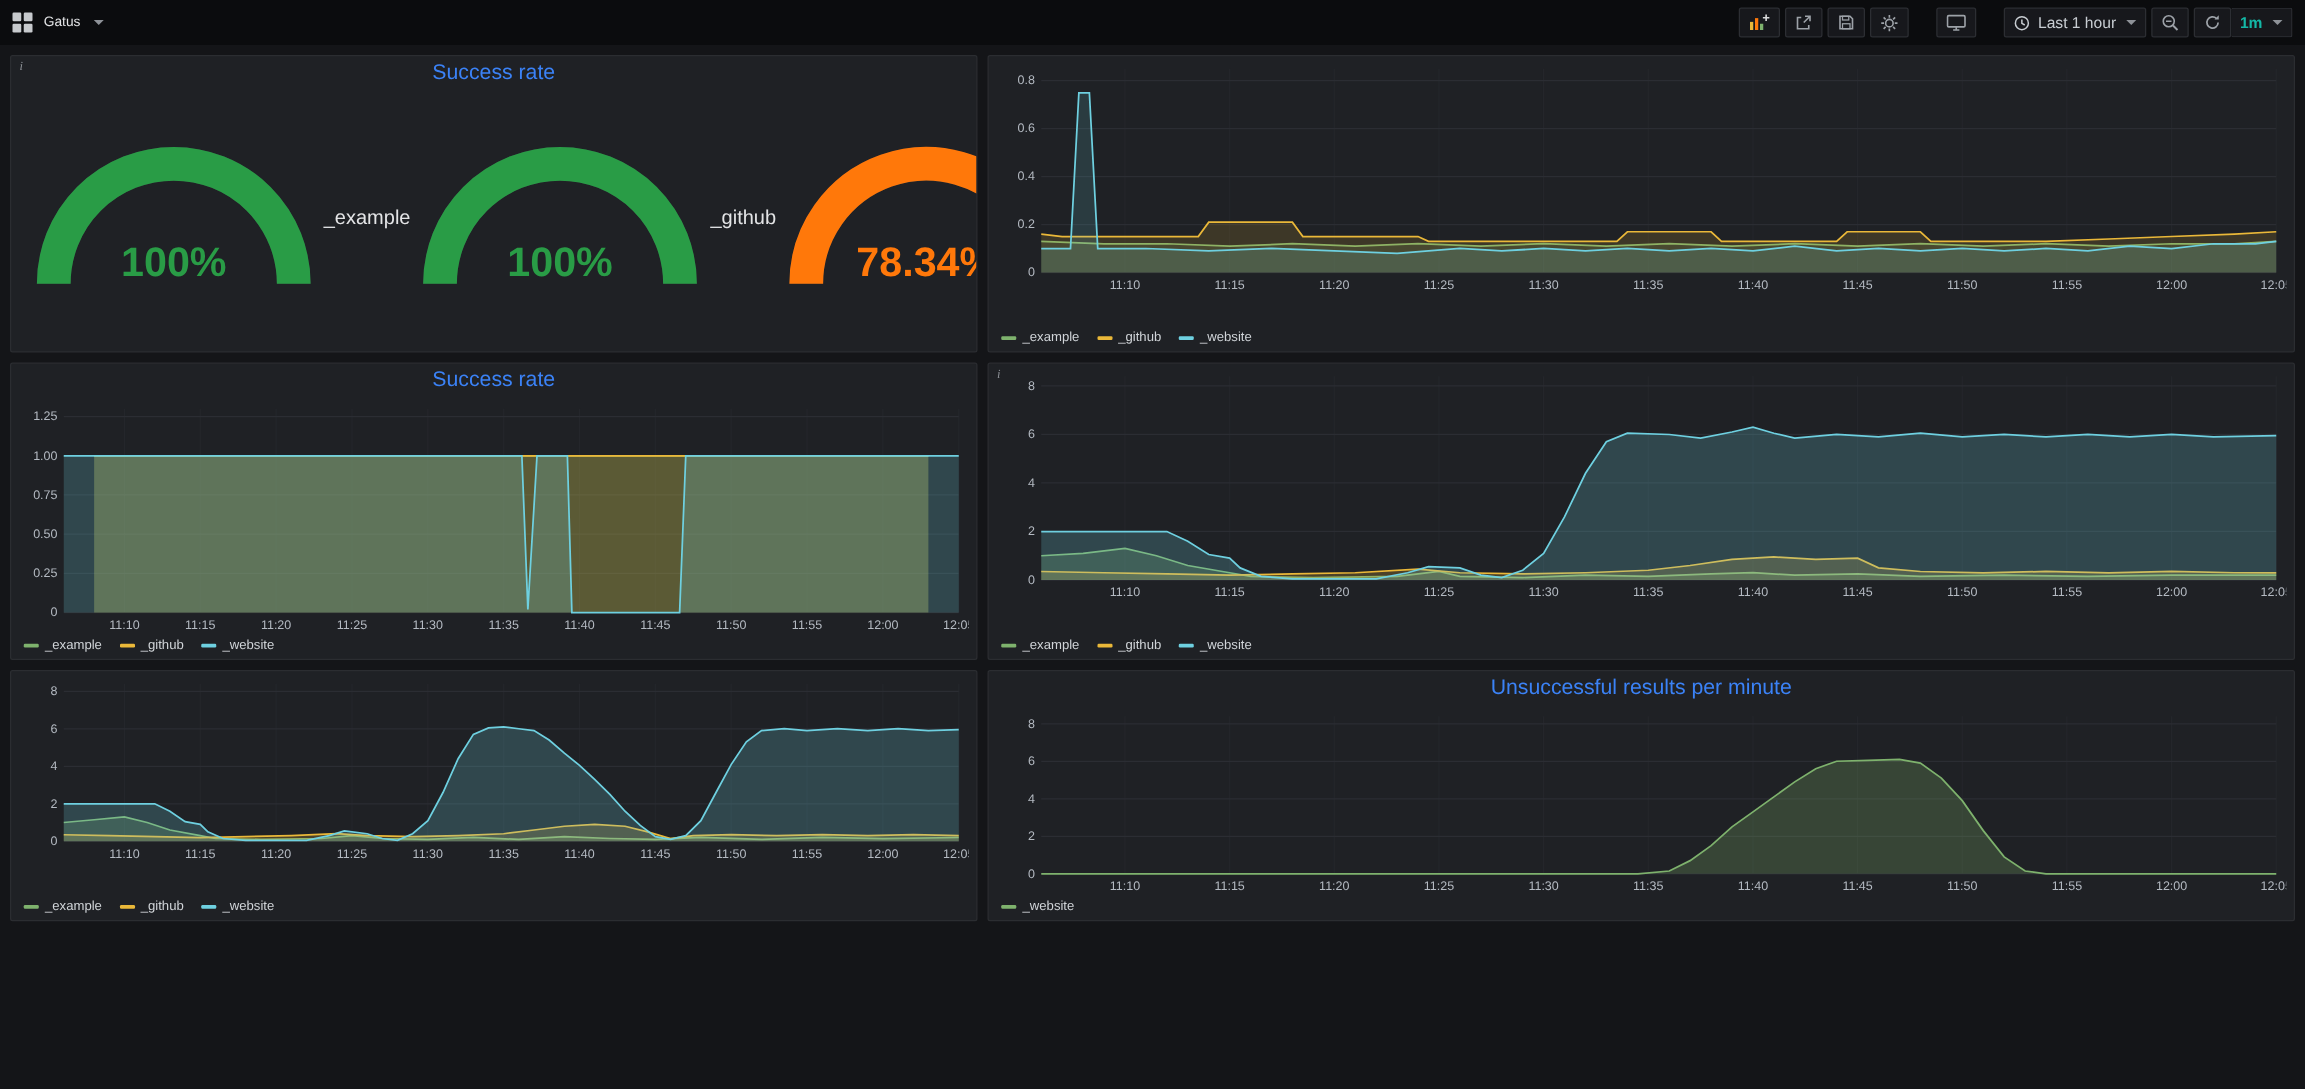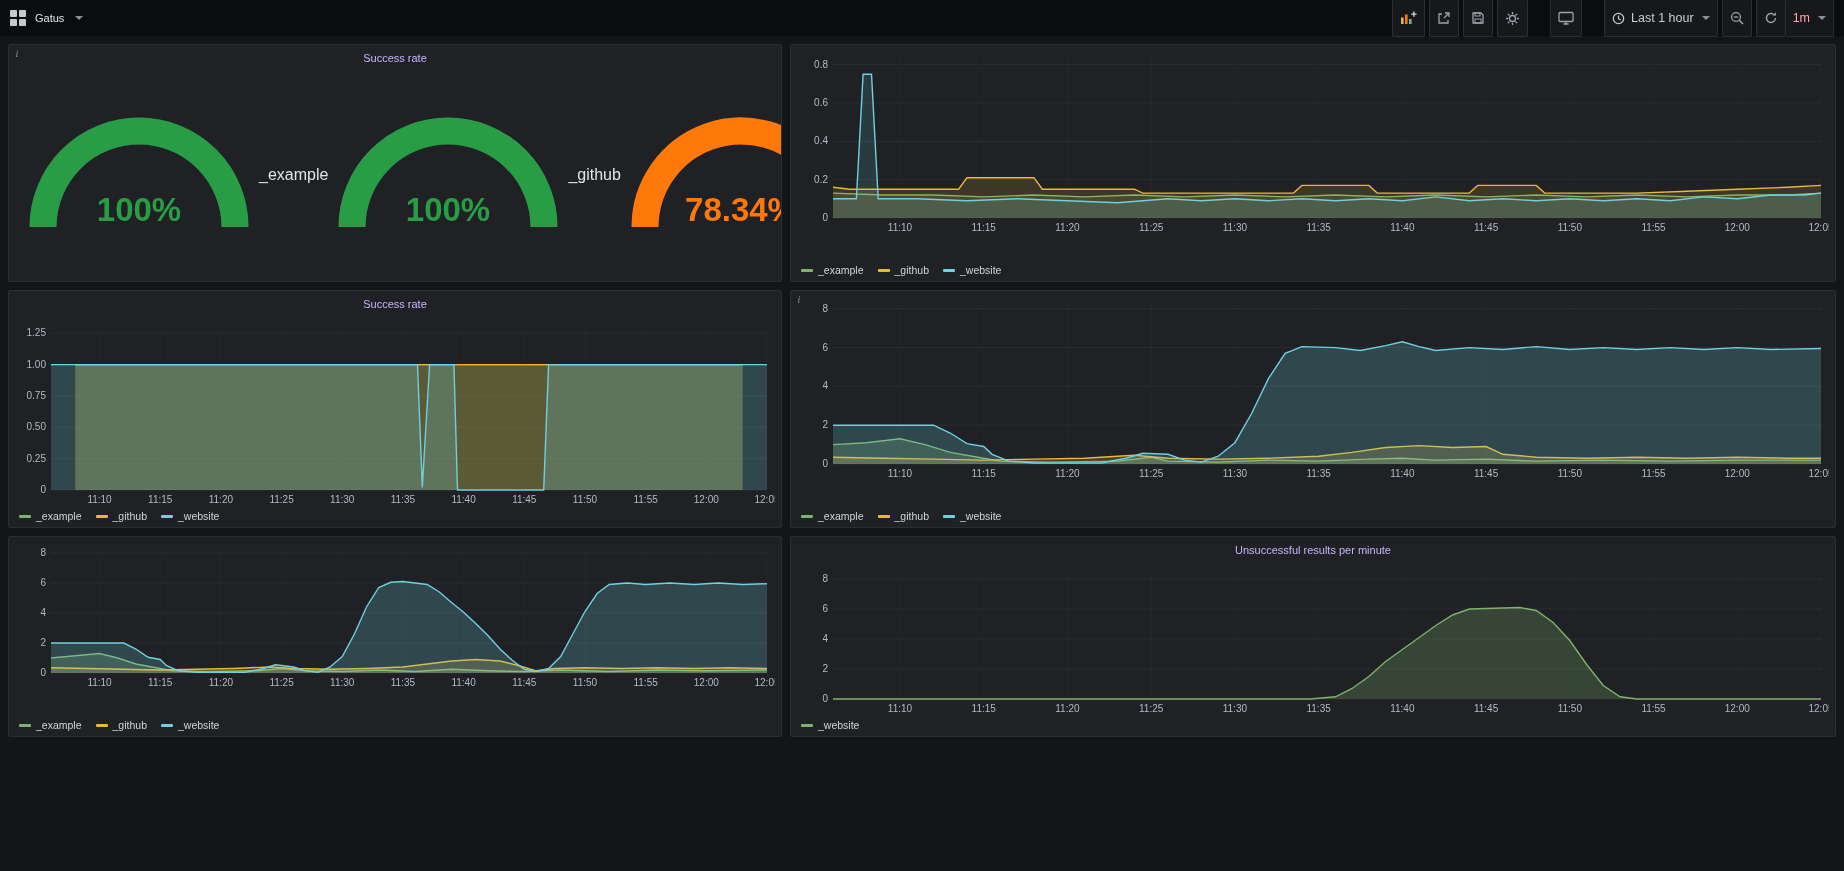--- a/index.html
+++ b/index.html
@@ -14,7 +14,7 @@
   .dash-title{font-size:11px;color:#e3e4e6;cursor:pointer}
   .caret{width:0;height:0;border-left:4px solid transparent;border-right:4px solid transparent;border-top:4px solid #8e9298;display:inline-block;margin-left:2px}
   .nav-right{display:flex;align-items:center;gap:4px}
-  .nav-btn{height:38px;min-width:28px;display:inline-flex;align-items:center;justify-content:center;gap:6px;
+  .nav-btn{height:24px;min-width:28px;display:inline-flex;align-items:center;justify-content:center;gap:6px;
     background:#17181c;border:1px solid #2c2e33;border-radius:2px;color:#c8cdd2;font-size:12.5px;
     font-family:"Liberation Sans",sans-serif;cursor:pointer;padding:0 7px}
   .btn-group{display:flex}

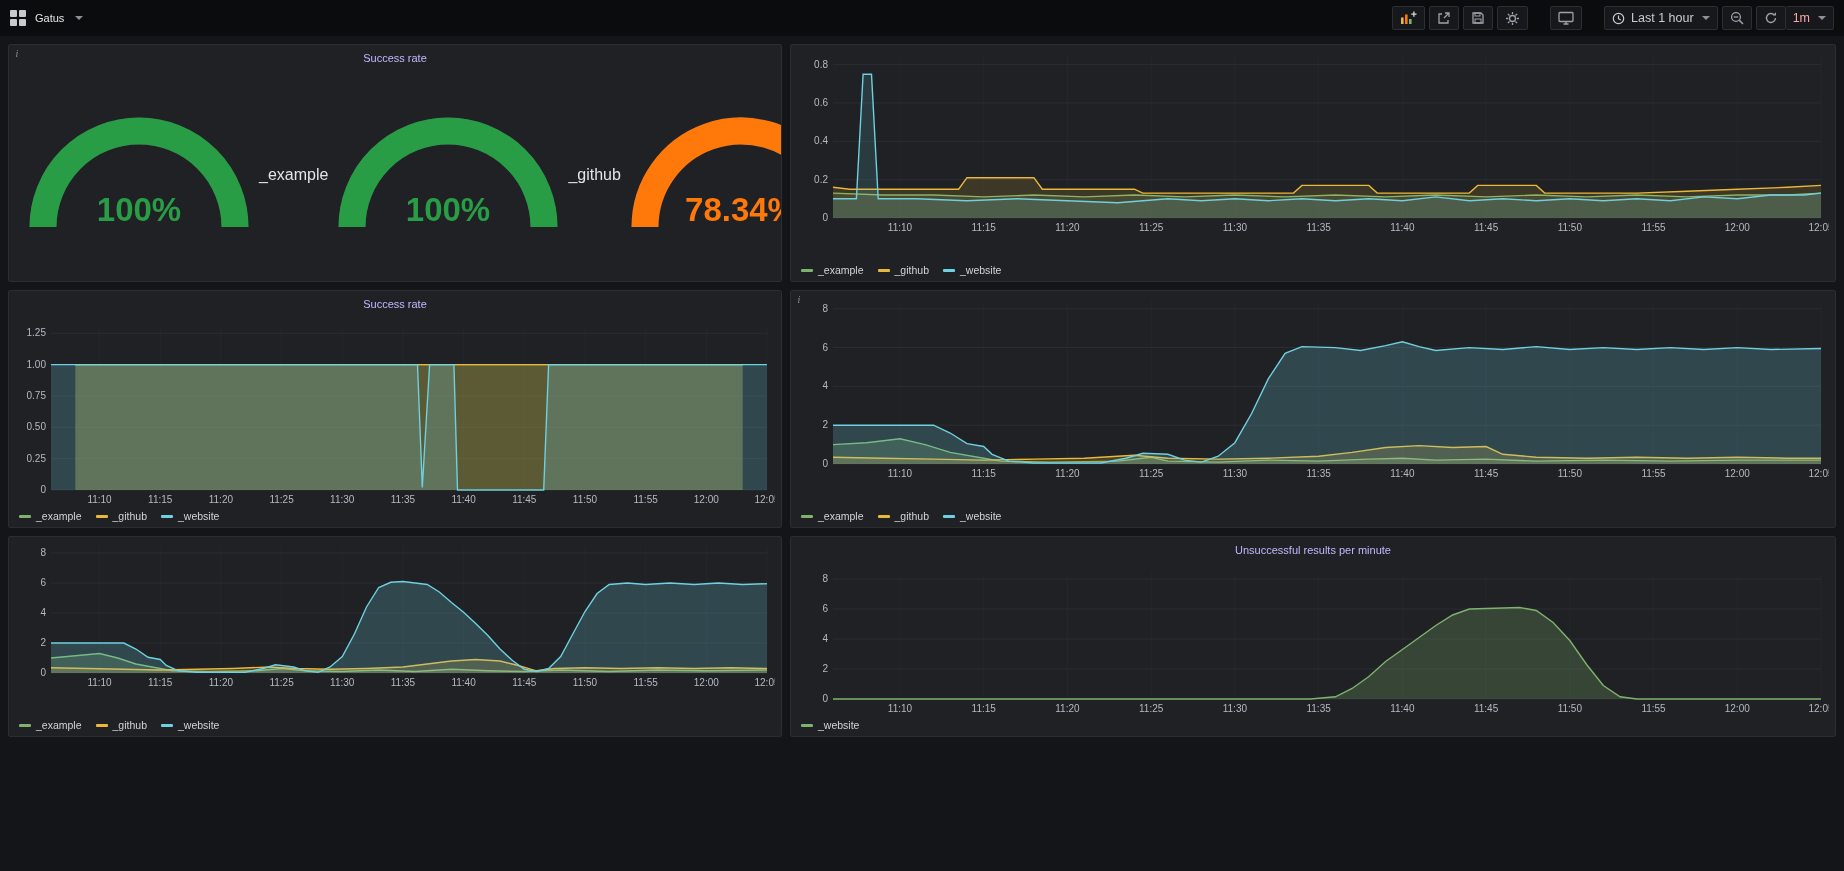--- a/index.html
+++ b/index.html
@@ -20,7 +20,7 @@
   .btn-group{display:flex}
   .btn-group .nav-btn+.nav-btn{border-left:none}
   .spacer{width:14px}
-  .accent{color:#fca5a5;font-weight:normal}
+  .accent{color:#14b8a6;font-weight:bold}
 
   
   .dashboard{display:grid;grid-template-columns:774px 1046px;grid-template-rows:238px 238px 201px;gap:8px;padding:8px}

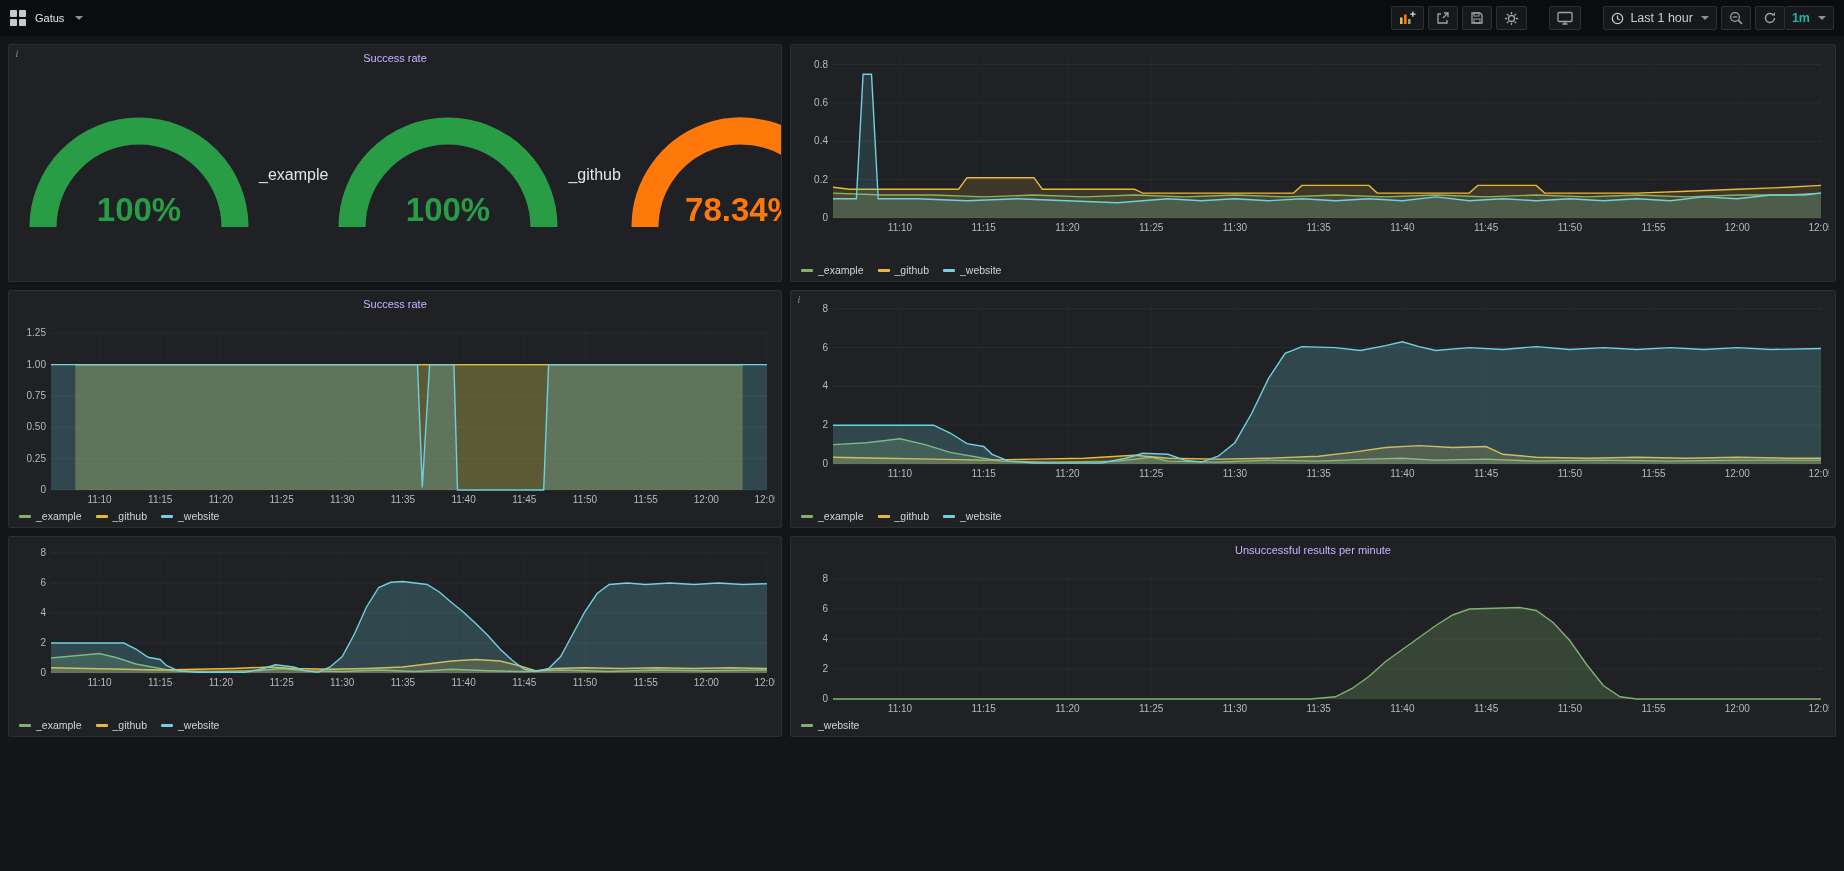--- a/index.html
+++ b/index.html
@@ -26,7 +26,7 @@
   .dashboard{display:grid;grid-template-columns:774px 1046px;grid-template-rows:238px 238px 201px;gap:8px;padding:8px}
   .panel{background:#1f2125;border:1px solid #2b2d31;border-radius:2px;display:flex;flex-direction:column;position:relative;overflow:hidden}
   .panel-header{height:26px;display:flex;align-items:center;justify-content:center;flex:none}
-  .panel-title{font-size:11px;font-weight:500;color:#c4b5fd;cursor:pointer}
+  .panel-title{font-size:17px;font-weight:500;color:#3b82f6;cursor:pointer}
   .panel-info{position:absolute;top:0;left:0;width:16px;height:16px;display:flex;align-items:center;justify-content:center;
     color:#8e9298;font-size:10px;font-style:italic;font-family:"Liberation Serif",serif;cursor:pointer;z-index:2}
   .chart{flex:1;min-height:0;margin:0 6px;cursor:crosshair}

